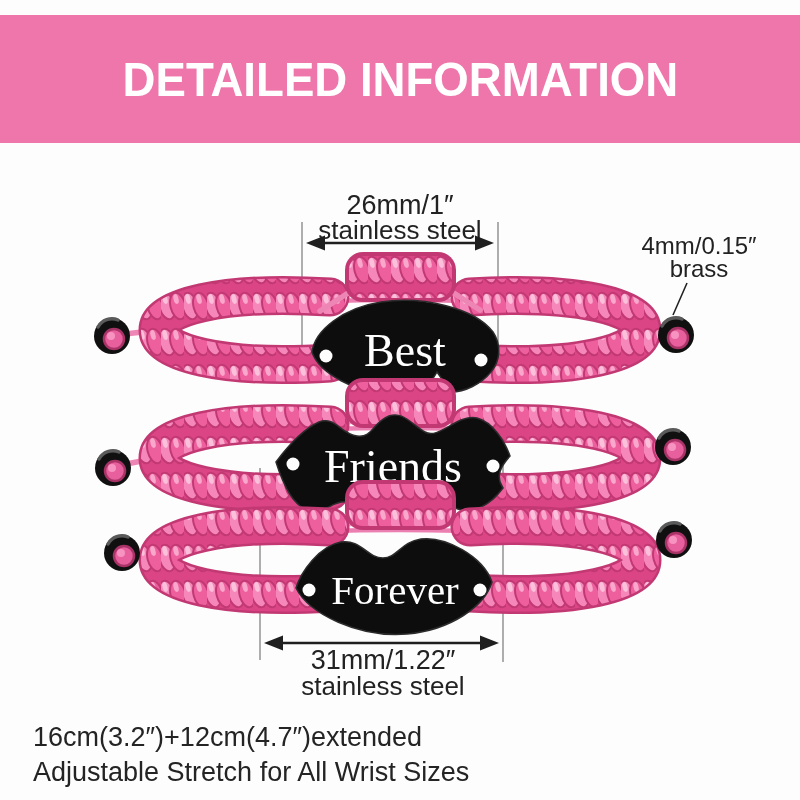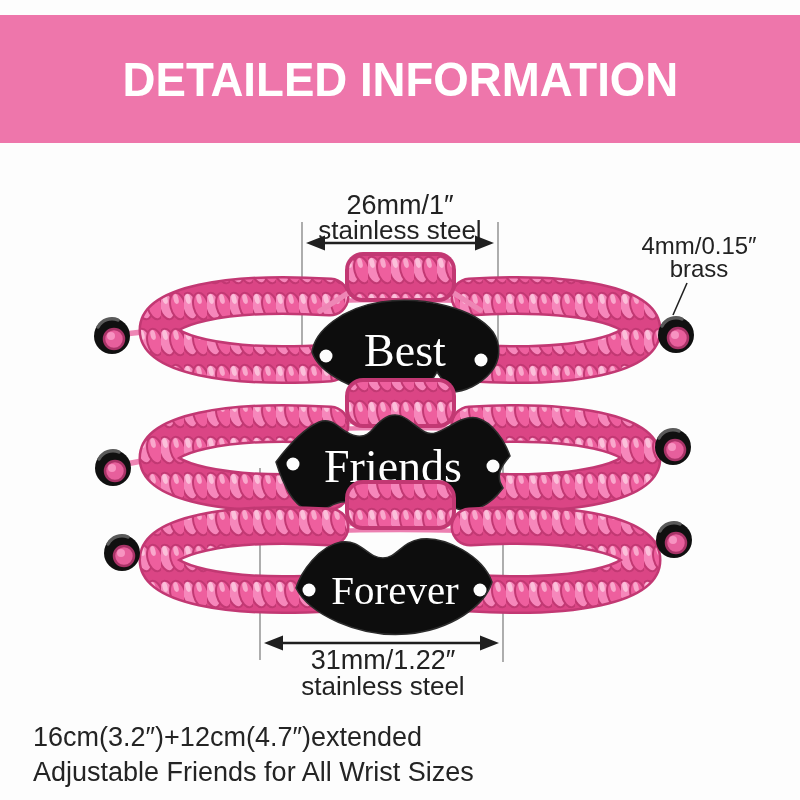--- a/index.html
+++ b/index.html
@@ -149,7 +149,7 @@
 
   <div class="footer">
     <div>16cm(3.2″)+12cm(4.7″)extended</div>
-    <div>Adjustable Friends for All Wrist Sizes</div>
+    <div>Adjustable Stretch for All Wrist Sizes</div>
   </div>
 
 </div>

